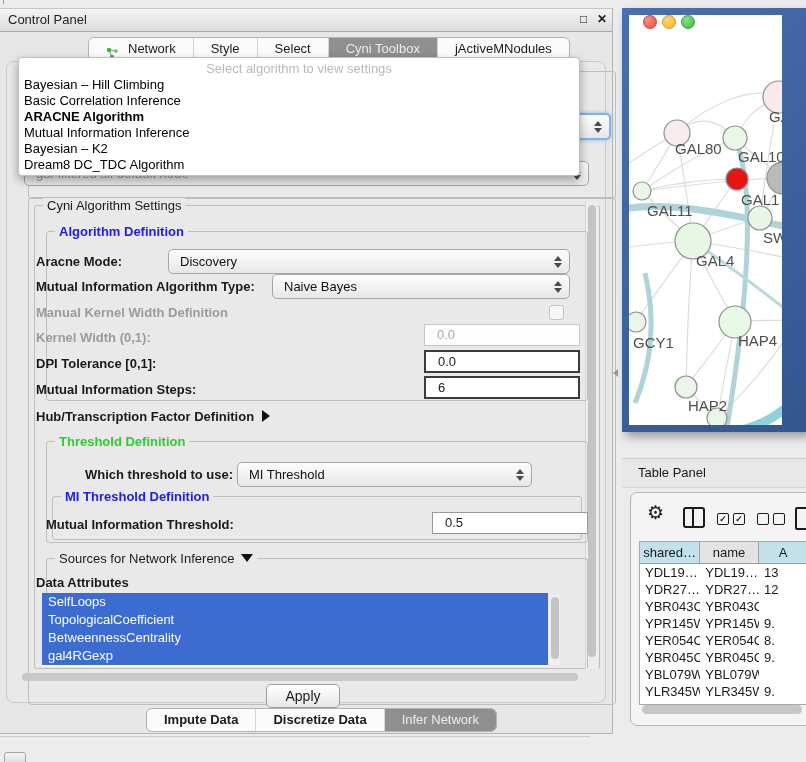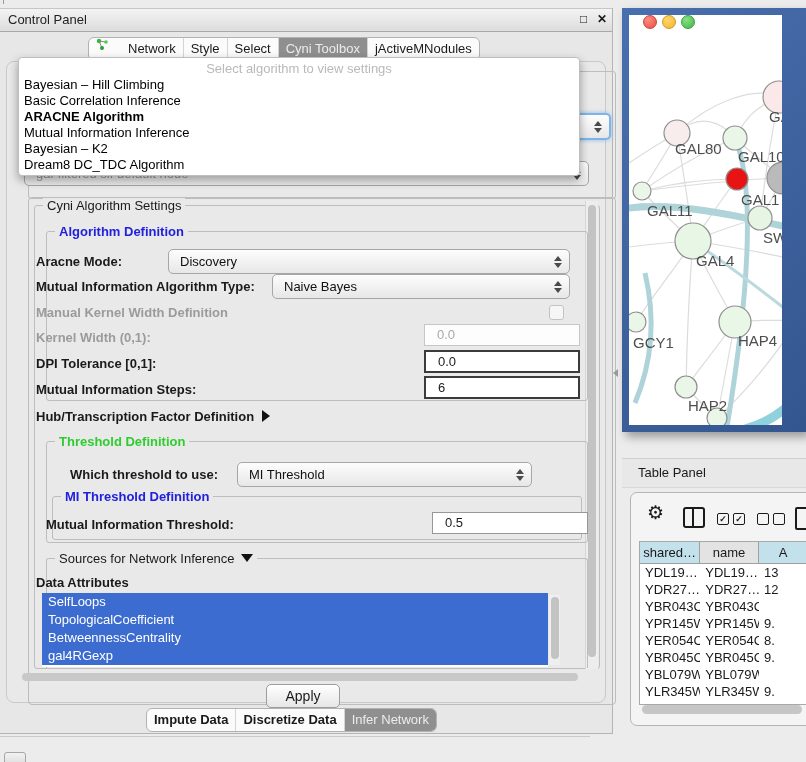--- a/index.html
+++ b/index.html
@@ -16,7 +16,7 @@
   .cp-close{left:597px;top:3px;font-size:12px;font-weight:bold;cursor:default;}
   
   .tabseg{display:flex;border:1px solid #b2b2b2;border-radius:6px;background:#fbfbfb;overflow:hidden;height:22px;}
-  .tabseg .tab{padding:0 7px;line-height:22px;font-size:13px;border-left:1px solid #d4d4d4;white-space:nowrap;display:flex;align-items:flex-start;gap:19px;}
+  .tabseg .tab{padding:0 17px;line-height:22px;font-size:13px;border-left:1px solid #d4d4d4;white-space:nowrap;display:flex;align-items:flex-end;gap:9px;}
   .tabseg .tab:first-child{border-left:none;}
   .tabseg .tab.sel{background:#8f8f8f;color:#ececec;}
   .top-tabs{left:88px;top:28px;}

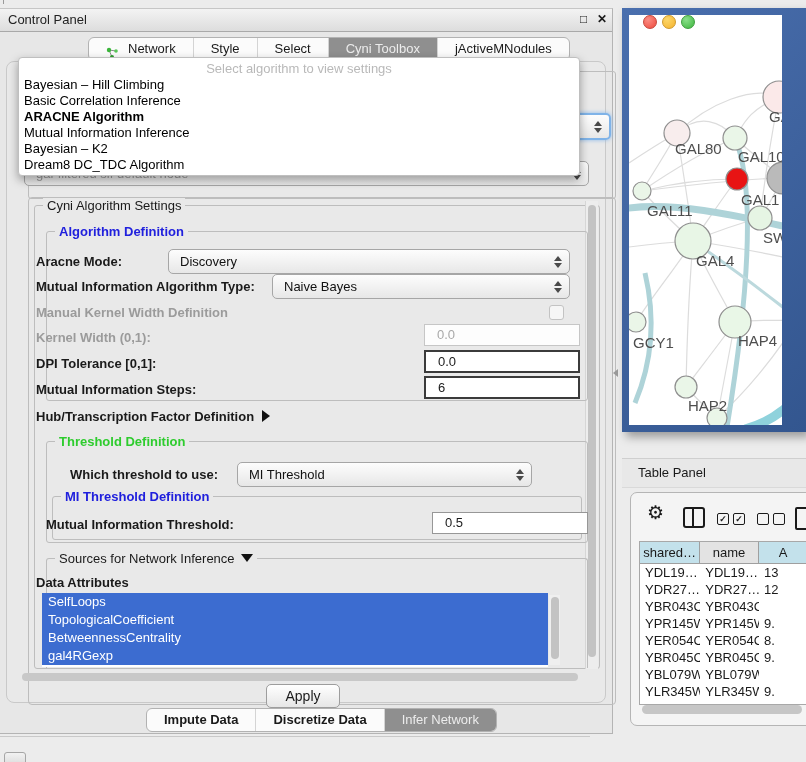--- a/index.html
+++ b/index.html
@@ -164,7 +164,7 @@
   <div class="grp" style="left:30px;top:432px;width:540px;height:100px;">
     <span class="grp-label" style="color:#2ecc2e;">Threshold Definition</span>
   </div>
-  <span class="lbl" style="left:70px;top:458px;">Which threshold to use:</span>
+  <span class="lbl" style="left:85px;top:458px;">Which threshold to use:</span>
   <div class="combo" style="left:237px;top:453px;width:282px;">
     <span>MI Threshold</span>
     <span class="spin"></span>

